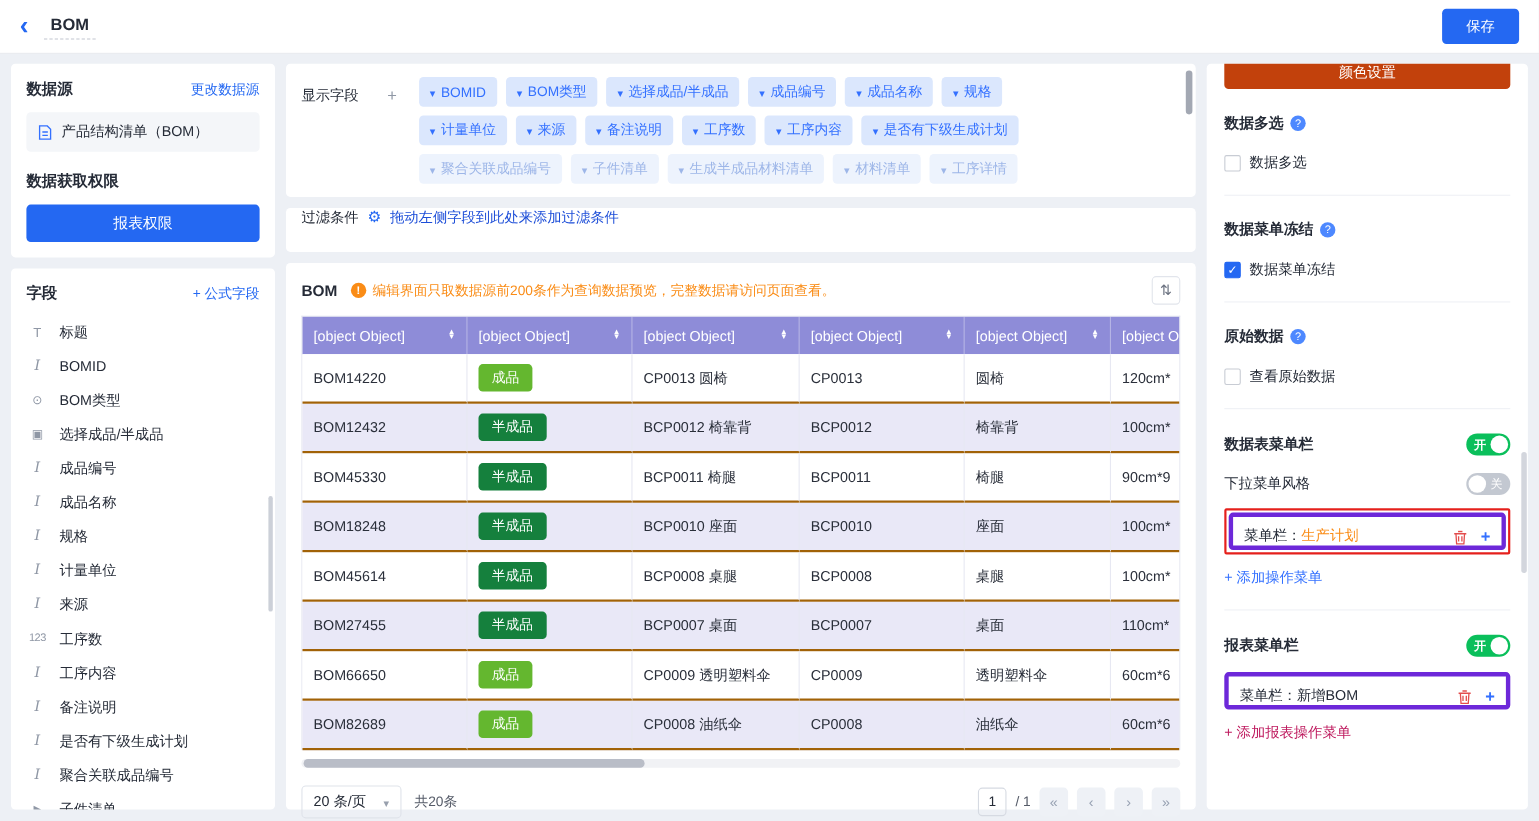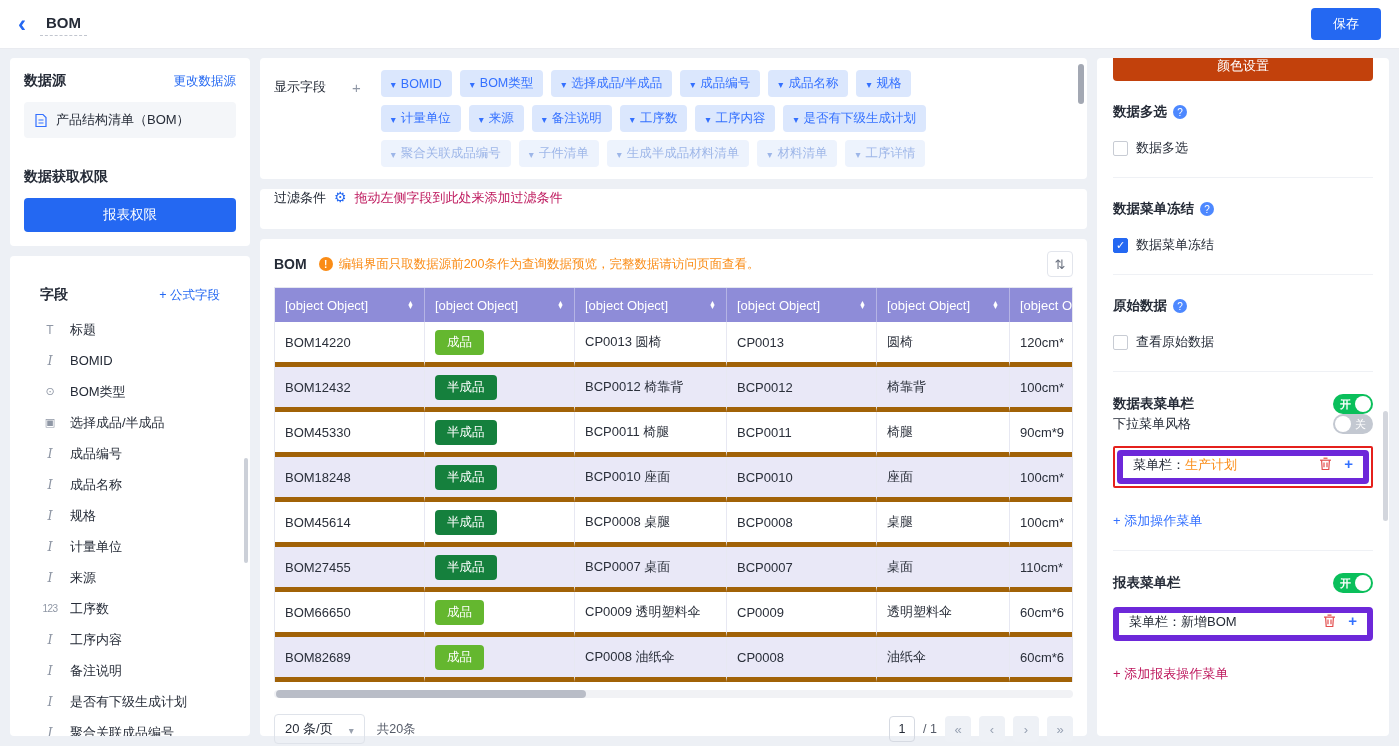--- a/index.html
+++ b/index.html
@@ -26,7 +26,7 @@
   .link{color:#2468f2;cursor:pointer;font-size:12.5px}
   .ds-item{margin-top:12px;background:#f4f6f9;border-radius:4px;padding:9px 10px;
     display:flex;align-items:center;gap:8px;cursor:pointer}
-  .mt18{margin-top:30px}
+  .mt18{margin-top:18px}
   .perm-btn{margin-top:12px;width:100%;background:#2468f2;color:#fff;border:none;
     border-radius:4px;height:34px;font-size:13.5px;cursor:pointer}
   .fields-card{padding:30px;flex:1;position:relative;overflow:hidden}

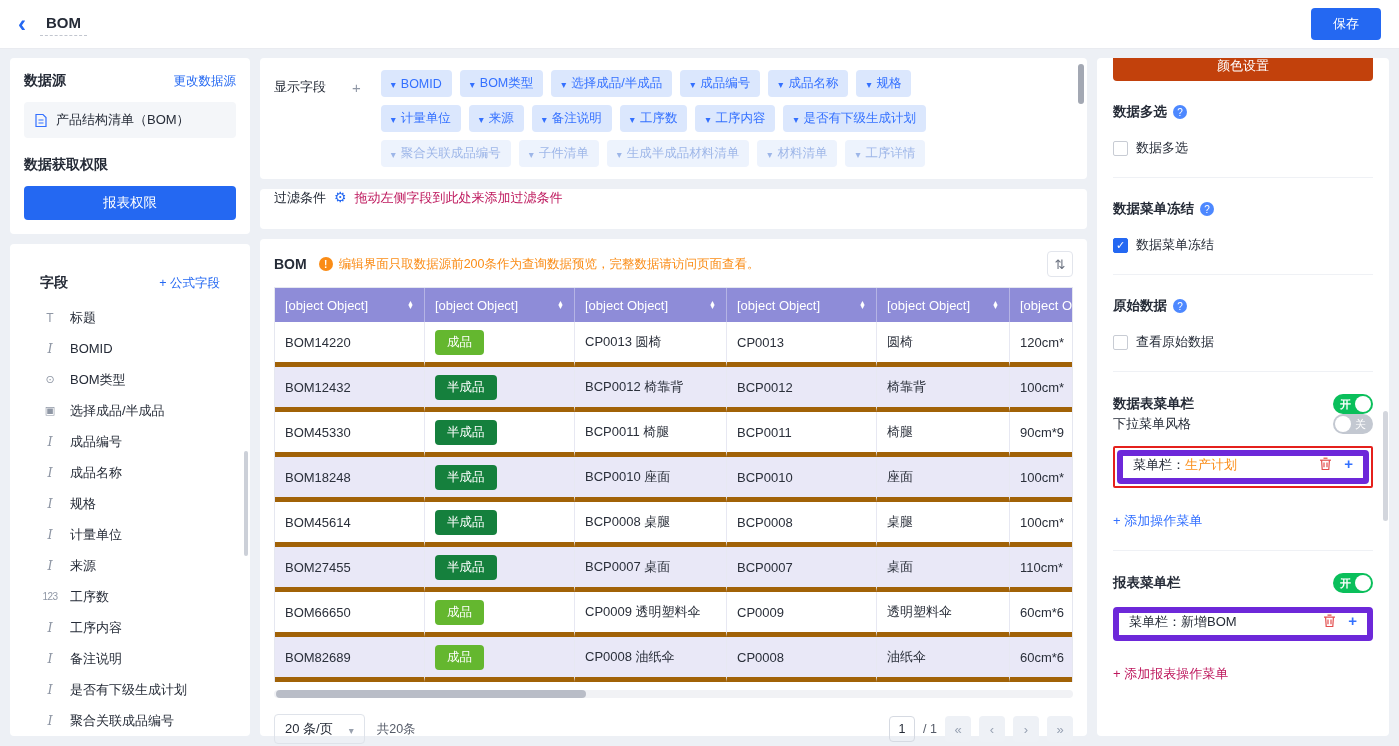--- a/index.html
+++ b/index.html
@@ -54,7 +54,7 @@
 
   .filter-card{height:40px;flex:none;display:flex;align-items:flex-start;gap:8px;padding:0 14px}
   .gear-icon::before{content:"⚙";color:#2468f2;font-size:14px;cursor:pointer}
-  .filter-ph{color:#be185d}
+  .filter-ph{color:#1d4ed8}
 
   .table-card{flex:1;min-height:0;padding:12px 14px;display:flex;flex-direction:column}
   .table-head{display:flex;align-items:center;gap:12px}

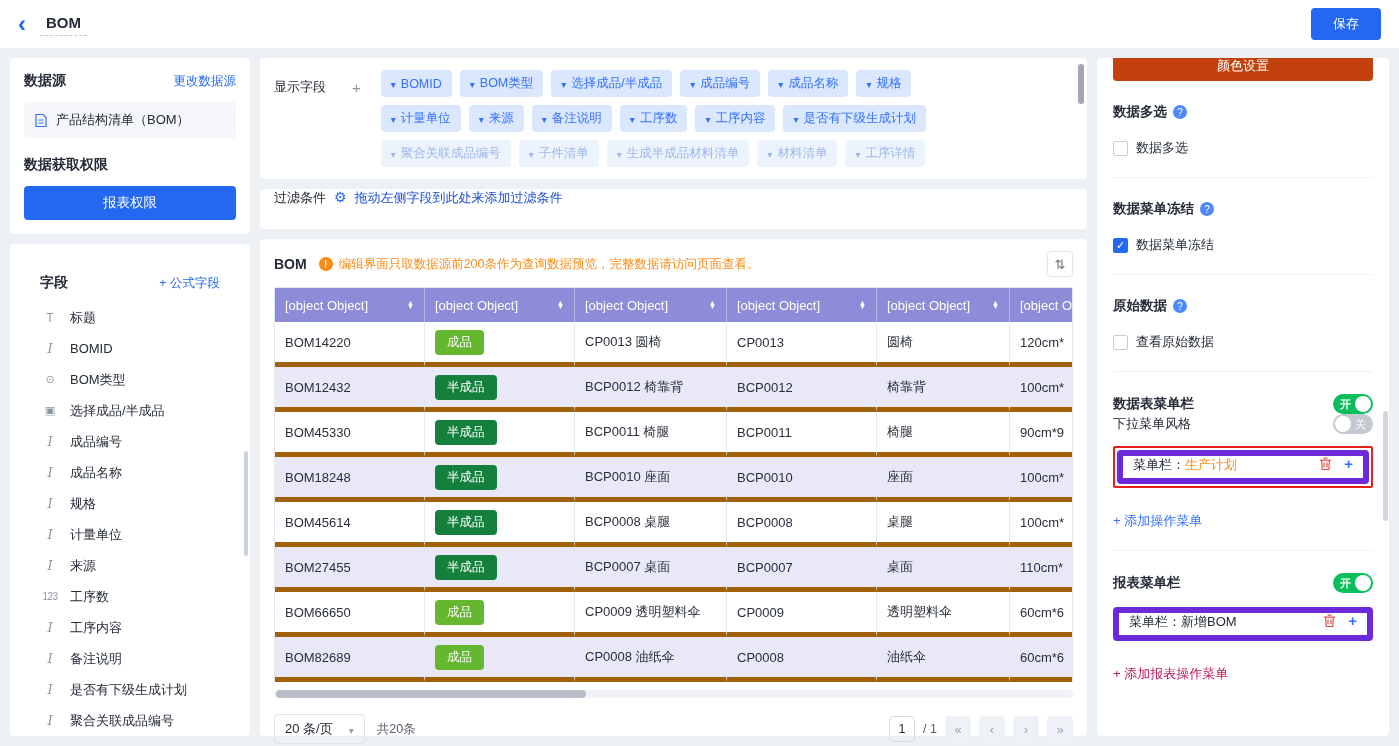--- a/index.html
+++ b/index.html
@@ -29,7 +29,7 @@
   .mt18{margin-top:18px}
   .perm-btn{margin-top:12px;width:100%;background:#2468f2;color:#fff;border:none;
     border-radius:4px;height:34px;font-size:13.5px;cursor:pointer}
-  .fields-card{padding:30px;flex:1;position:relative;overflow:hidden}
+  .fields-card{padding:14px;flex:1;position:relative;overflow:hidden}
   .field-list{margin-top:10px}
   .field-item{display:flex;align-items:center;gap:10px;height:31px;cursor:pointer;white-space:nowrap}
   .f-icon{width:20px;flex:none;text-align:center;color:#8f97a5;font-size:12px}

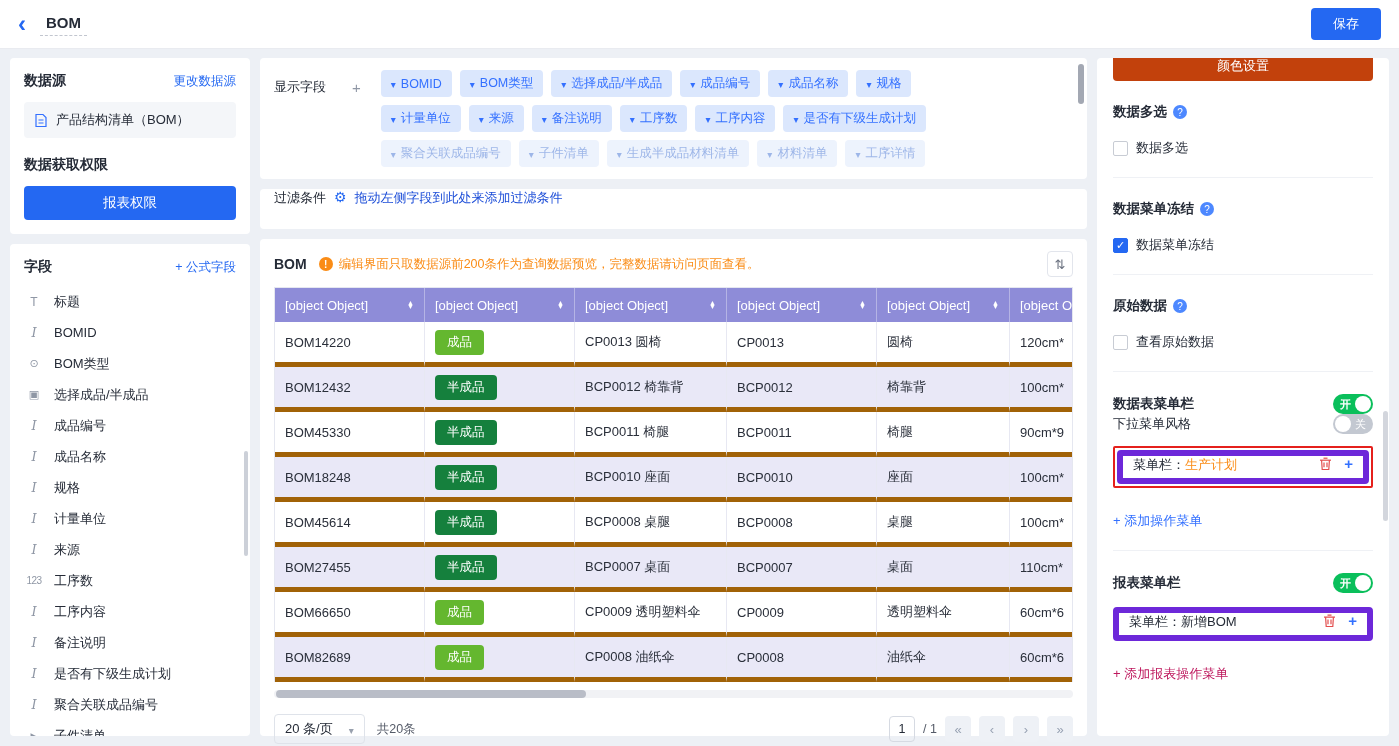--- a/index.html
+++ b/index.html
@@ -80,7 +80,7 @@
   .tr{height:45px;background:#fff;cursor:pointer}
   .tr:nth-child(even){background:#e9e8f7}
   .td{padding:16px 10px;display:flex;align-items:center;border-right:1px solid #e7e8f2;
-    border-bottom:5px solid #a16207;white-space:nowrap;overflow:hidden;color:#2a2f3a}
+    border-bottom:2px solid #a16207;white-space:nowrap;overflow:hidden;color:#2a2f3a}
   .td:last-child{border-right:none}
   .badge{color:#fff;border-radius:4px;padding:4px 12px;font-size:12.5px}
   .badge[data-variant="green"]{background:#64b72f}

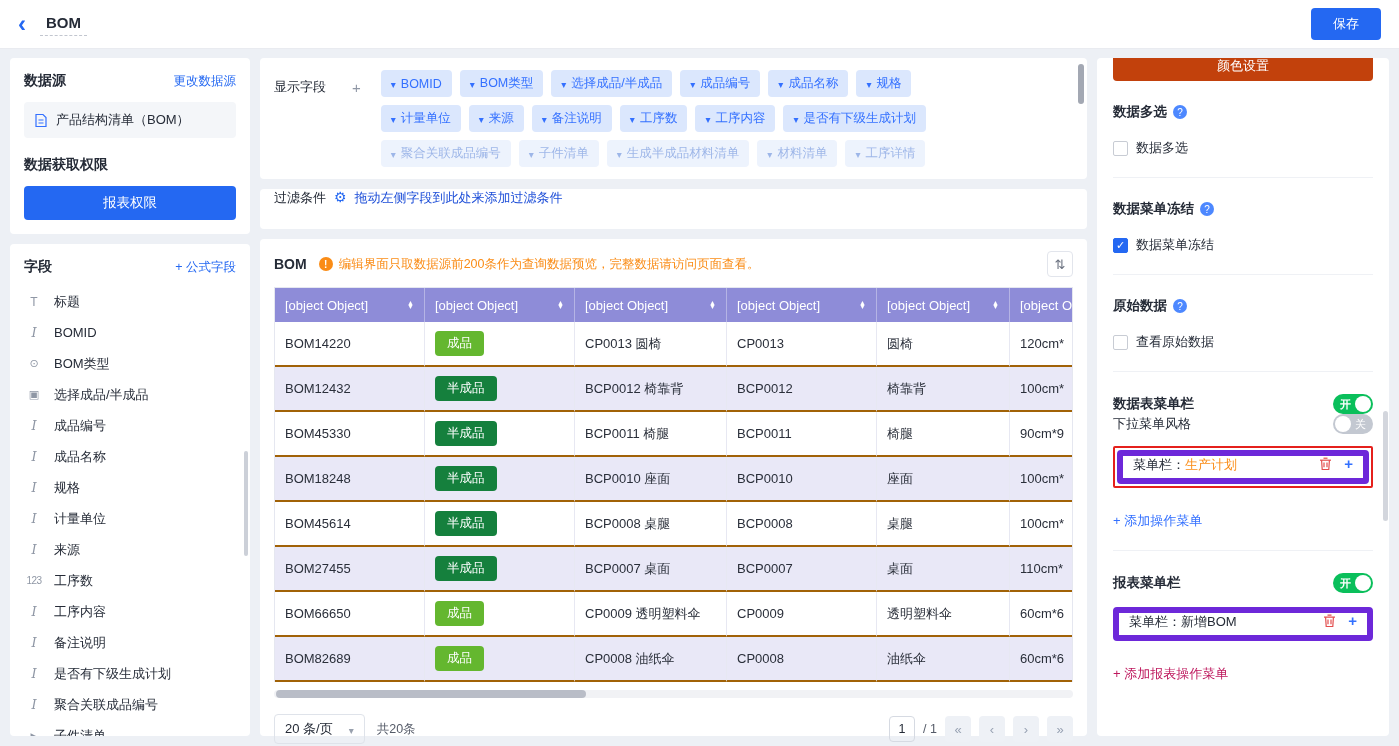--- a/index.html
+++ b/index.html
@@ -124,7 +124,7 @@
   .toggle.on .knob{position:absolute;right:2px;width:16px;height:16px;border-radius:50%;background:#fff}
   .toggle.off{background:#c3c8d1;justify-content:flex-end;padding:0 7px 0 0}
   .toggle.off .knob{position:absolute;left:2px;width:16px;height:16px;border-radius:50%;background:#fff}
-  .sub-row{display:flex;align-items:center;justify-content:space-between;}
+  .sub-row{display:flex;align-items:center;justify-content:space-between;margin-top:16px}
   .red-box{border:2px solid #e5201c;border-radius:2px;margin-top:12px;padding:2px}
   .menu-item{border:6px solid #6d28d9;border-radius:4px;height:34px;display:flex;align-items:flex-start;
     padding:0 10px;cursor:pointer;background:#fff}

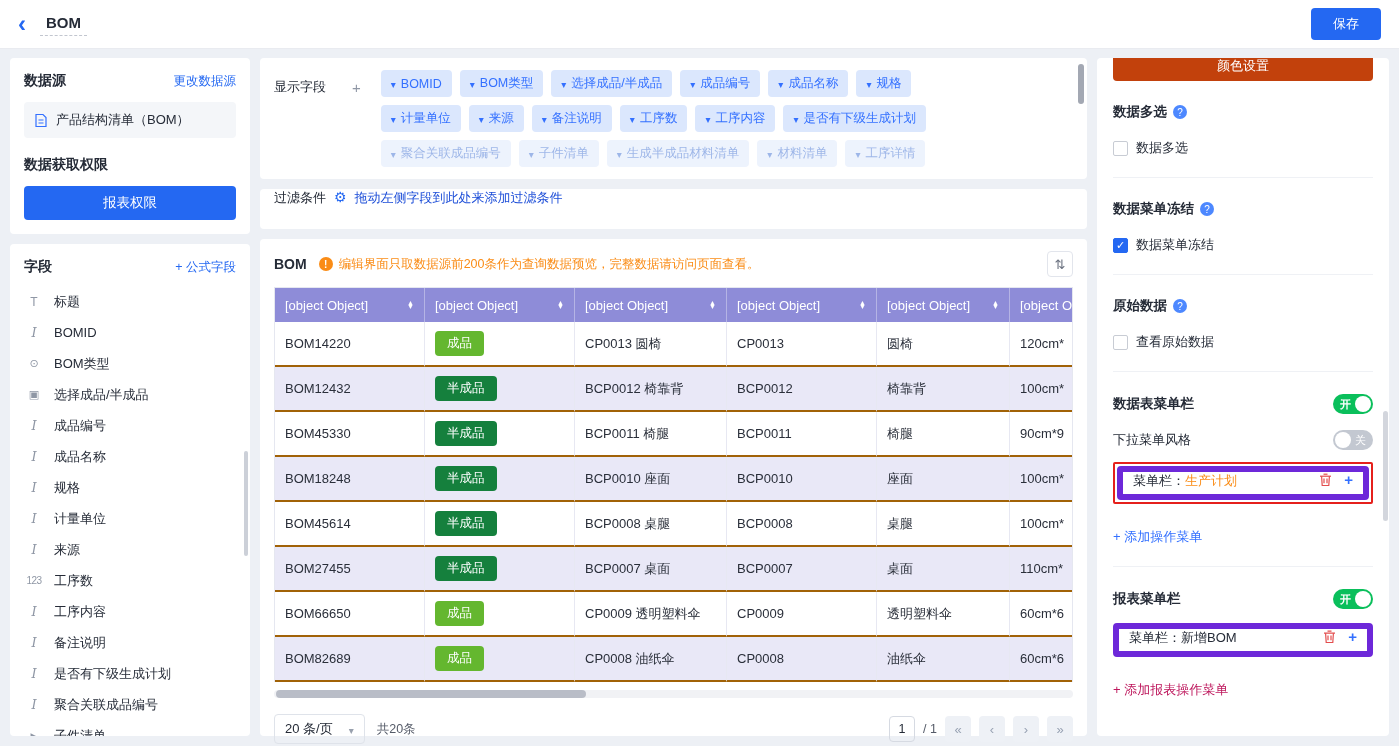--- a/index.html
+++ b/index.html
@@ -126,7 +126,7 @@
   .toggle.off .knob{position:absolute;left:2px;width:16px;height:16px;border-radius:50%;background:#fff}
   .sub-row{display:flex;align-items:center;justify-content:space-between;margin-top:16px}
   .red-box{border:2px solid #e5201c;border-radius:2px;margin-top:12px;padding:2px}
-  .menu-item{border:6px solid #6d28d9;border-radius:4px;height:34px;display:flex;align-items:flex-start;
+  .menu-item{border:4px solid #6d28d9;border-radius:4px;height:34px;display:flex;align-items:flex-end;
     padding:0 10px;cursor:pointer;background:#fff}
   .menu-item.mt{margin-top:14px}
   .orange-text{color:#fa8c16}

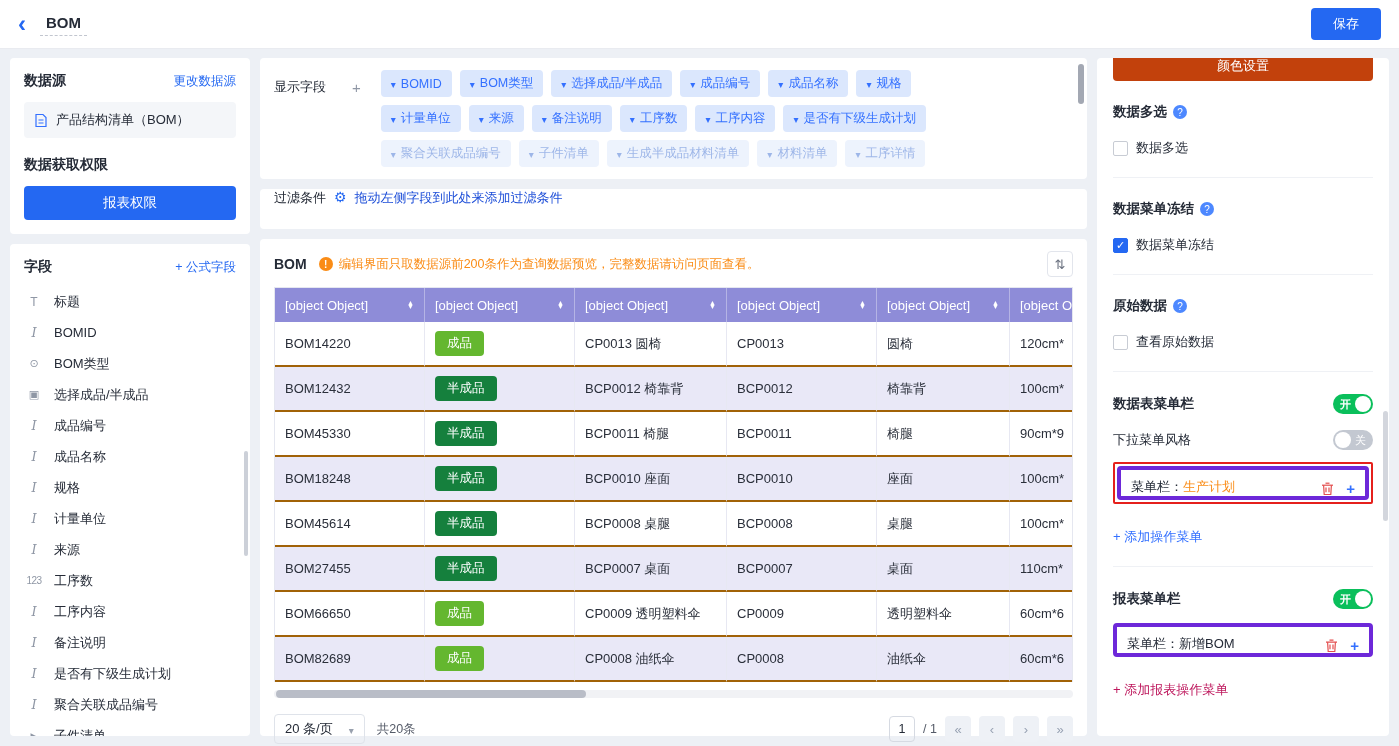--- a/index.html
+++ b/index.html
@@ -134,7 +134,7 @@
   .plus-icon{color:#3370ff;font-weight:700;font-size:15px;cursor:pointer;line-height:1}
   .plus-icon::before{content:"+"}
   .trash-icon{display:inline-flex;cursor:pointer}
-  .add-link{display:inline-block;margin-top:24px;cursor:pointer}
+  .add-link{display:inline-block;margin-top:12px;cursor:pointer}
   .add-link.blue{color:#3370ff}
   .add-link.orange{color:#be185d}
   .vscroll2{position:absolute;right:1px;top:52%;width:5px;height:110px;background:#d3d6dd;border-radius:3px;cursor:pointer}

